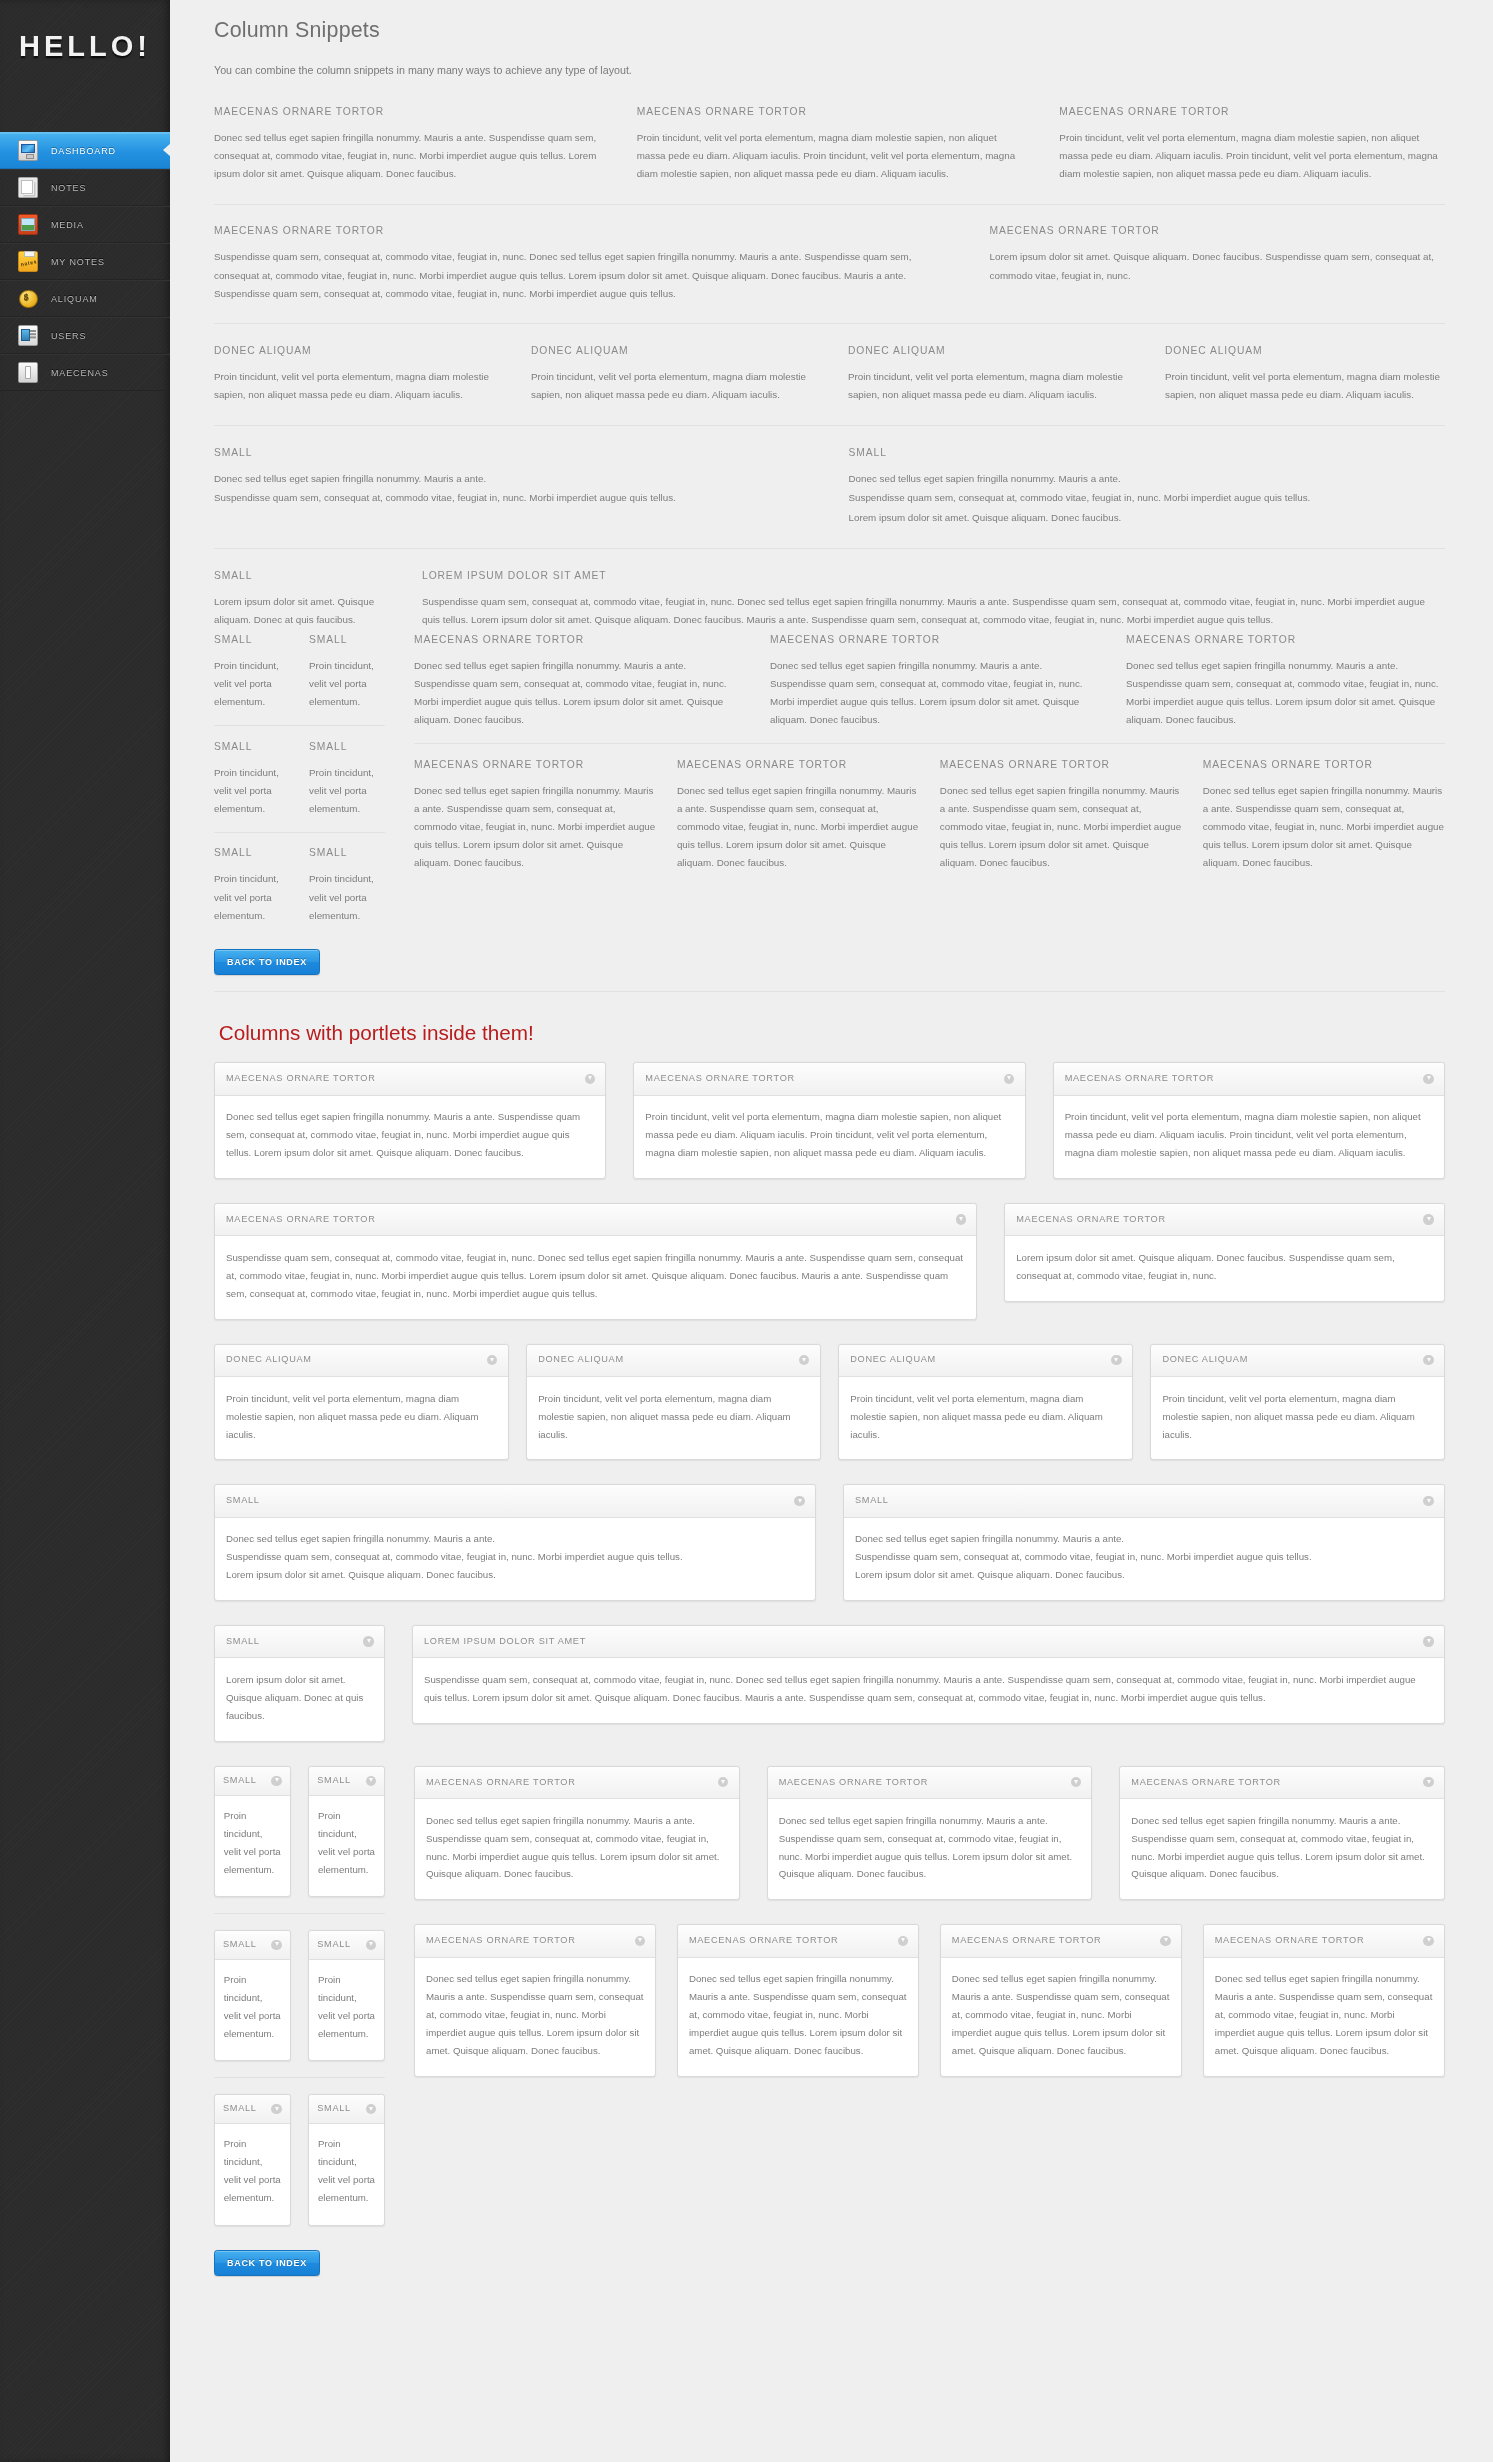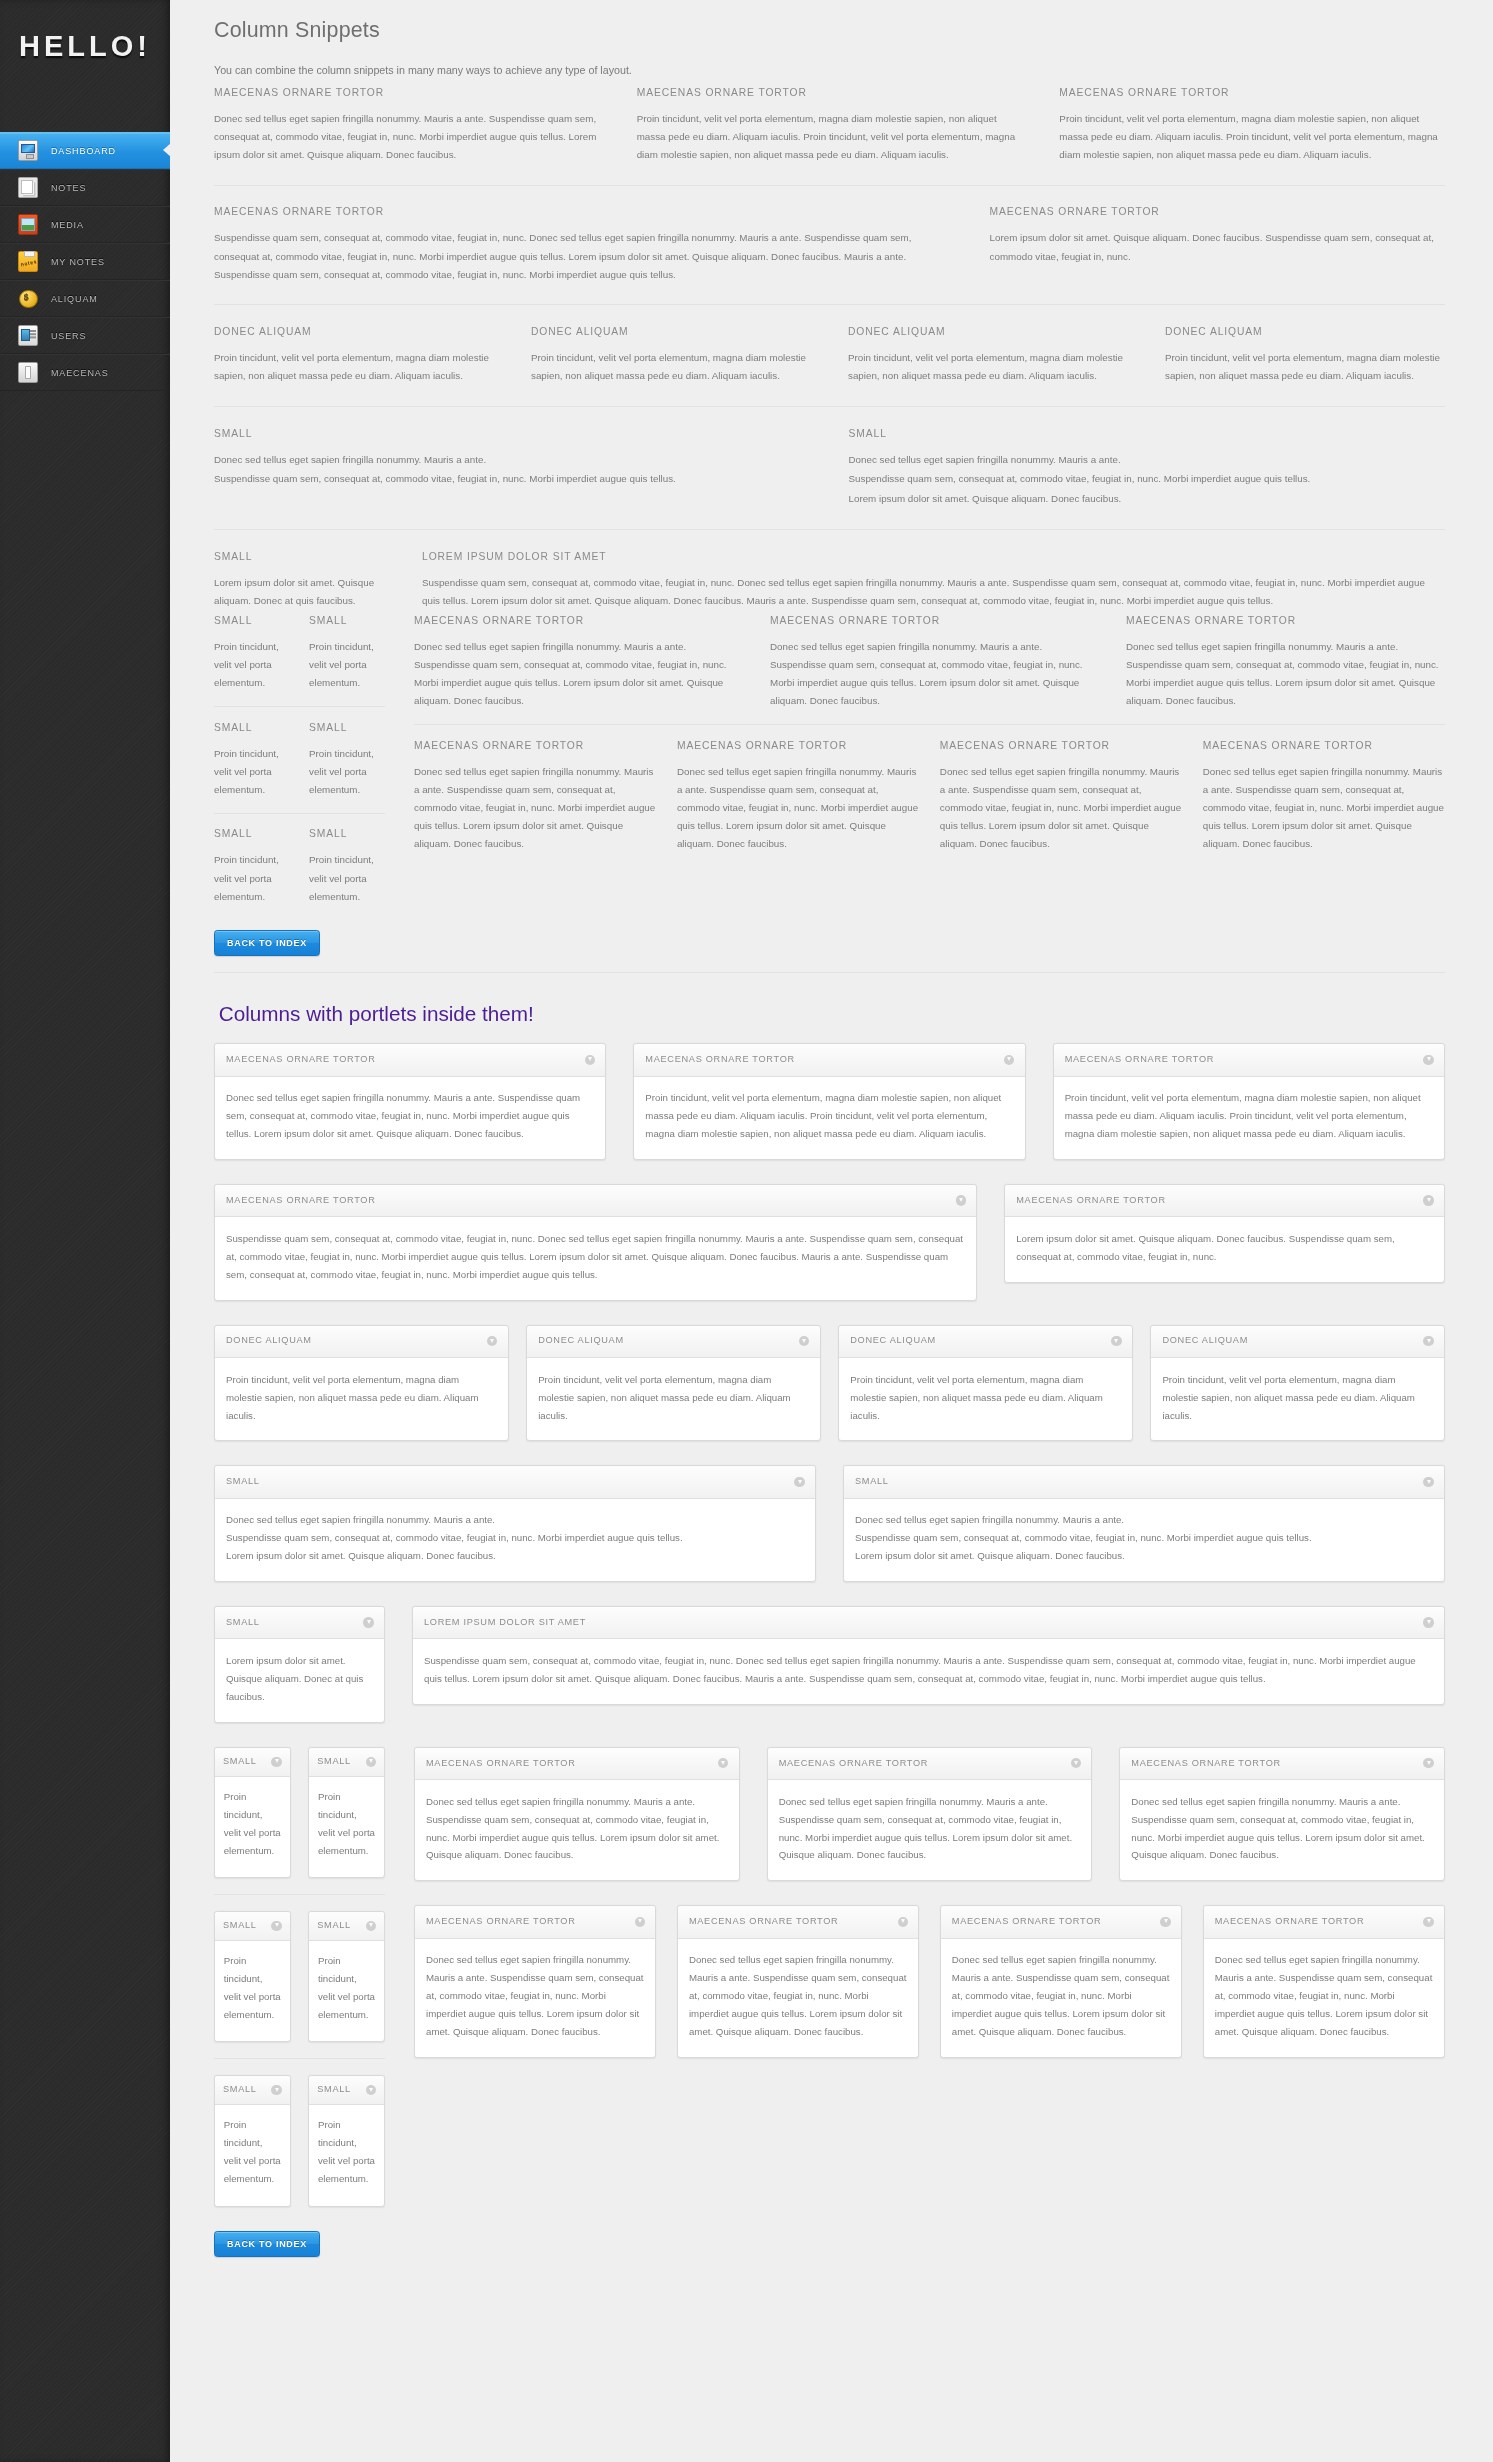--- a/index.html
+++ b/index.html
@@ -165,7 +165,7 @@
     font-size: 10.7px;
     color: #7b7b7b;
     line-height: 1.7;
-    margin-bottom: 8px;
+    margin-bottom: 27px;
   }
   .sec-title {
     font-size: 20.7px;

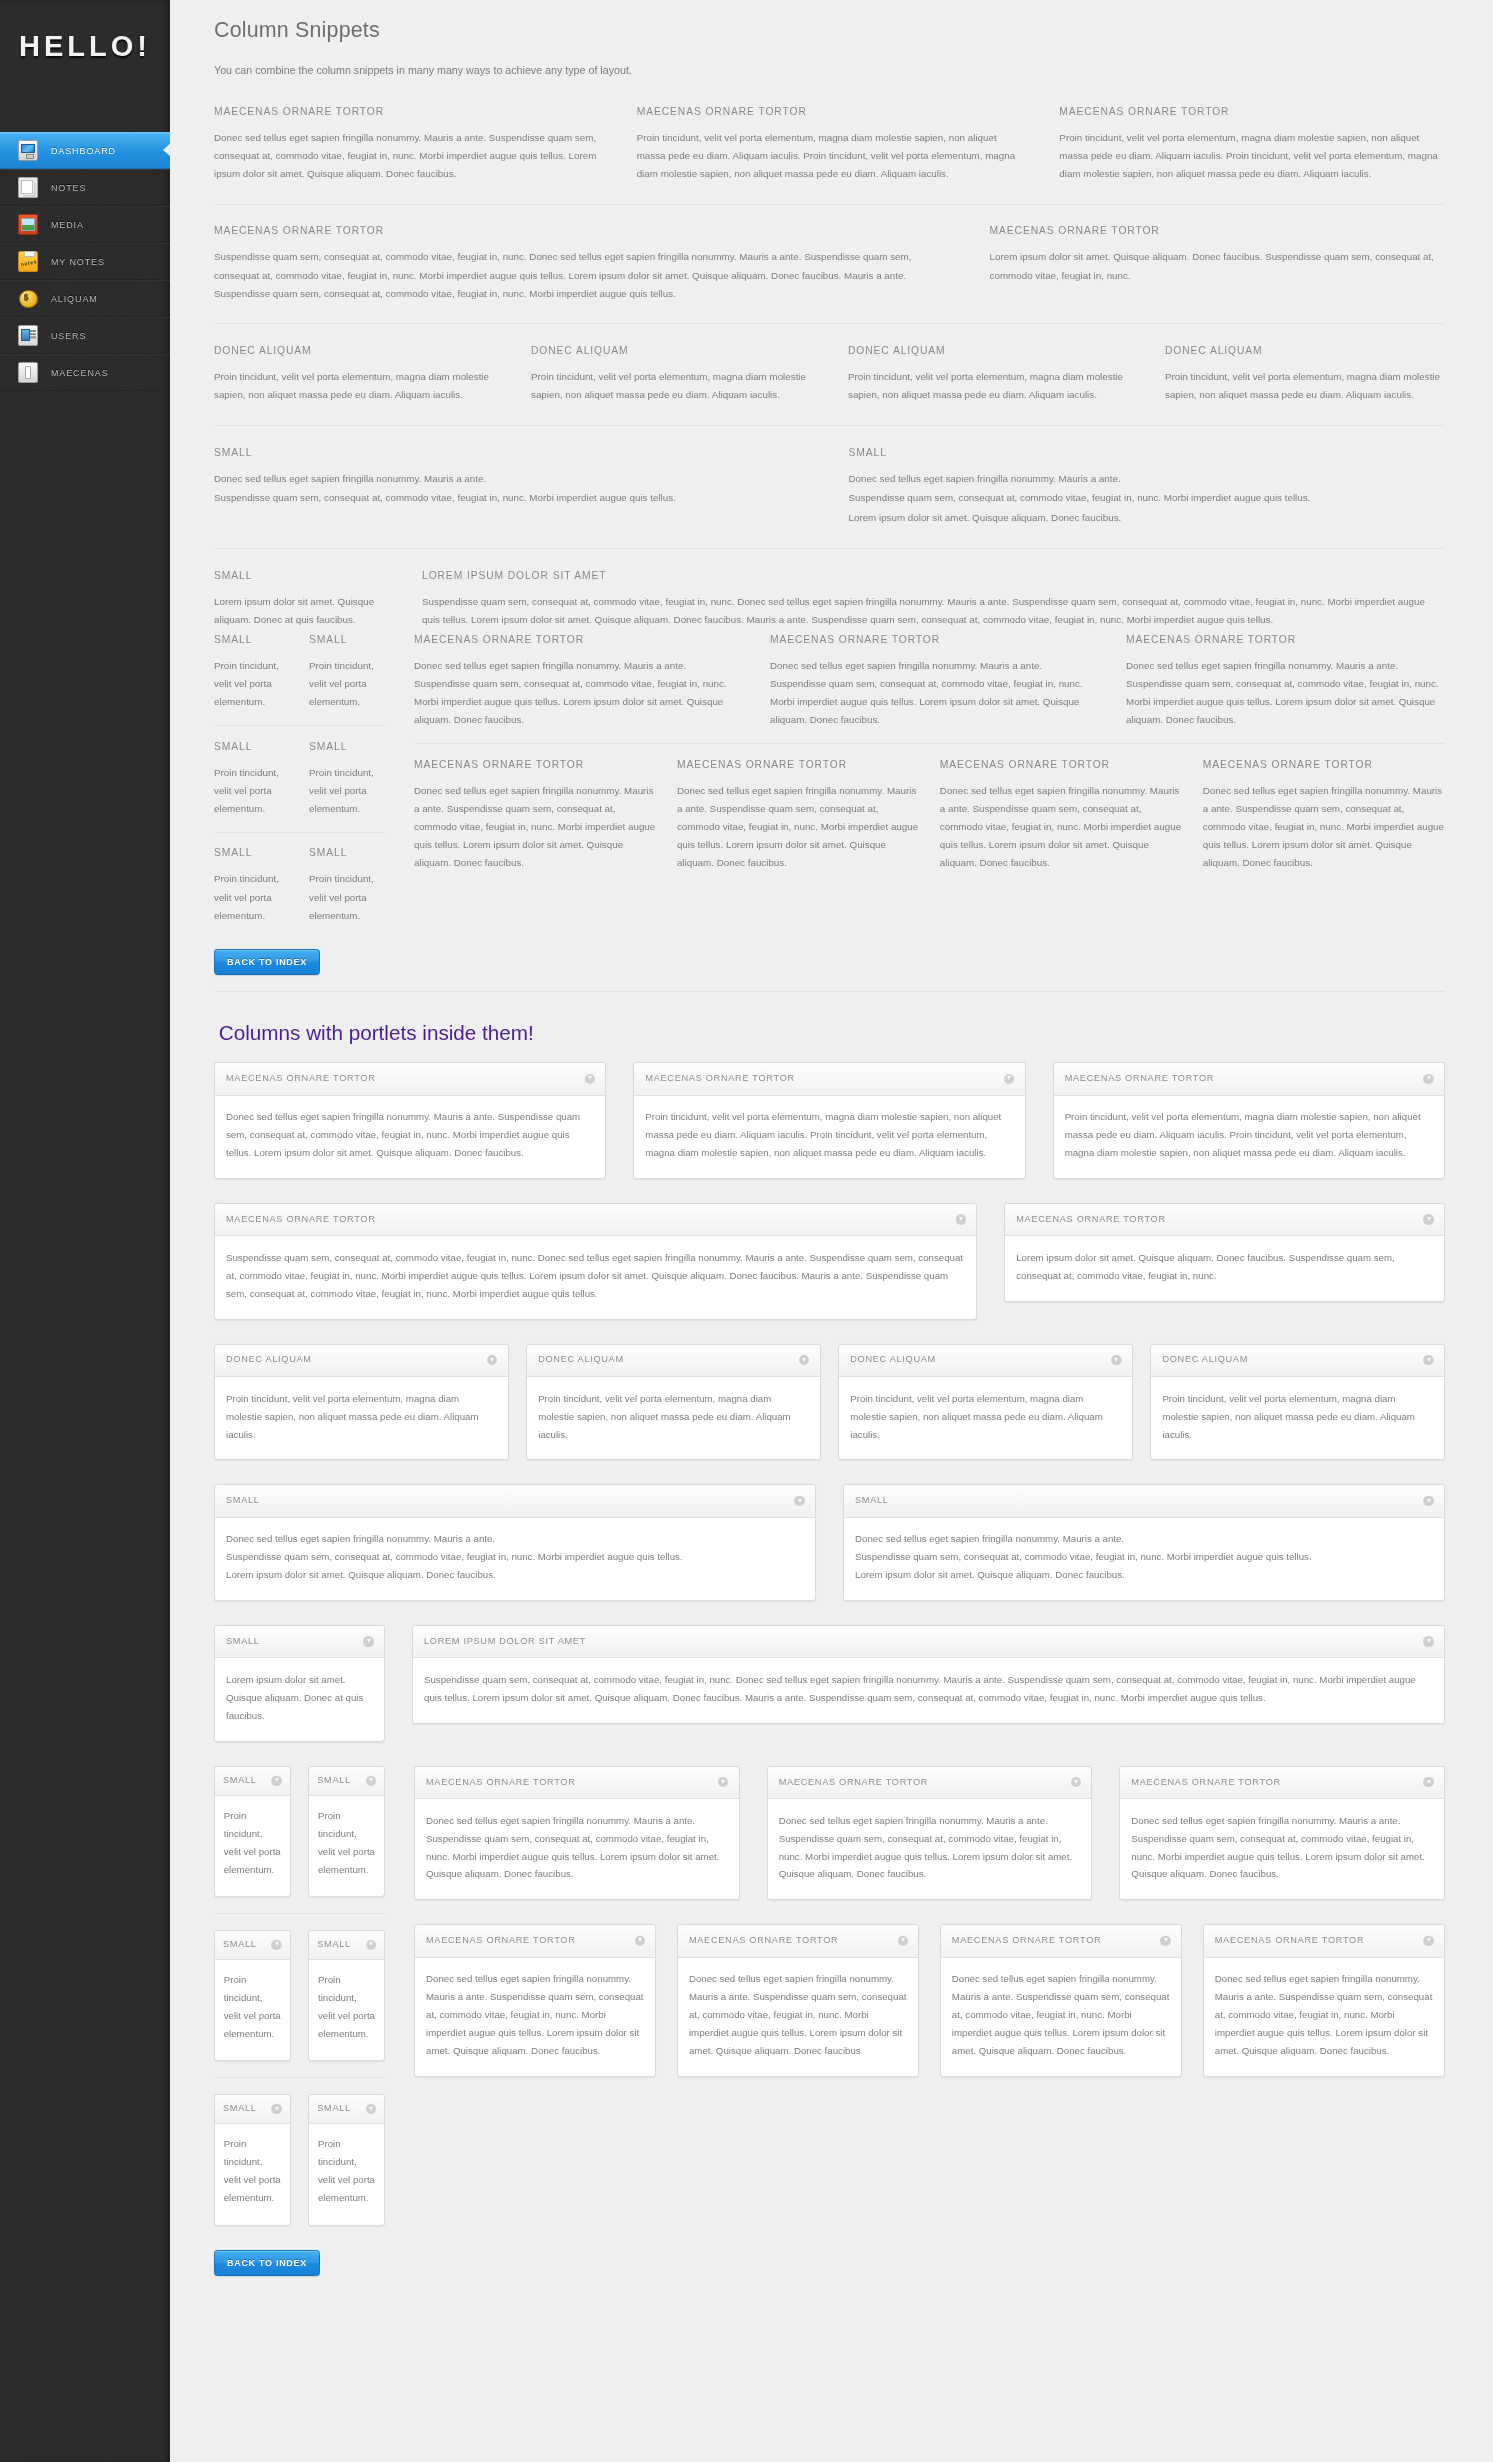--- a/index.html
+++ b/index.html
@@ -170,7 +170,7 @@
   .sec-title {
     font-size: 20.7px;
     font-weight: normal;
-    color: #4c1d95;
+    color: #b91c1c;
     margin: 29px 0 17.5px 4.8px;
   }
 

